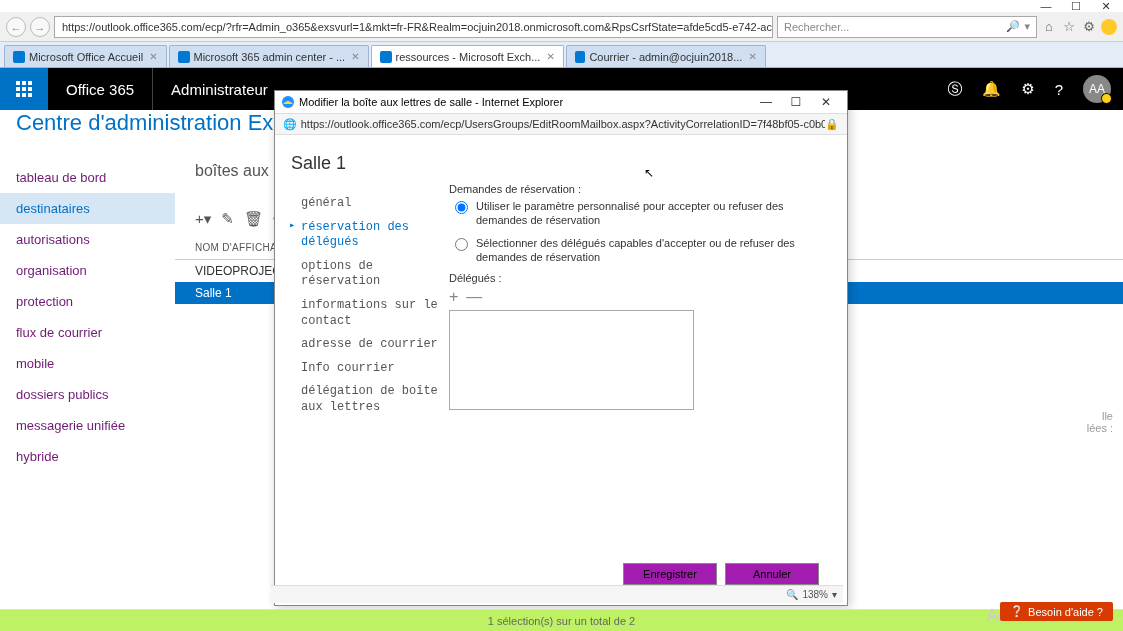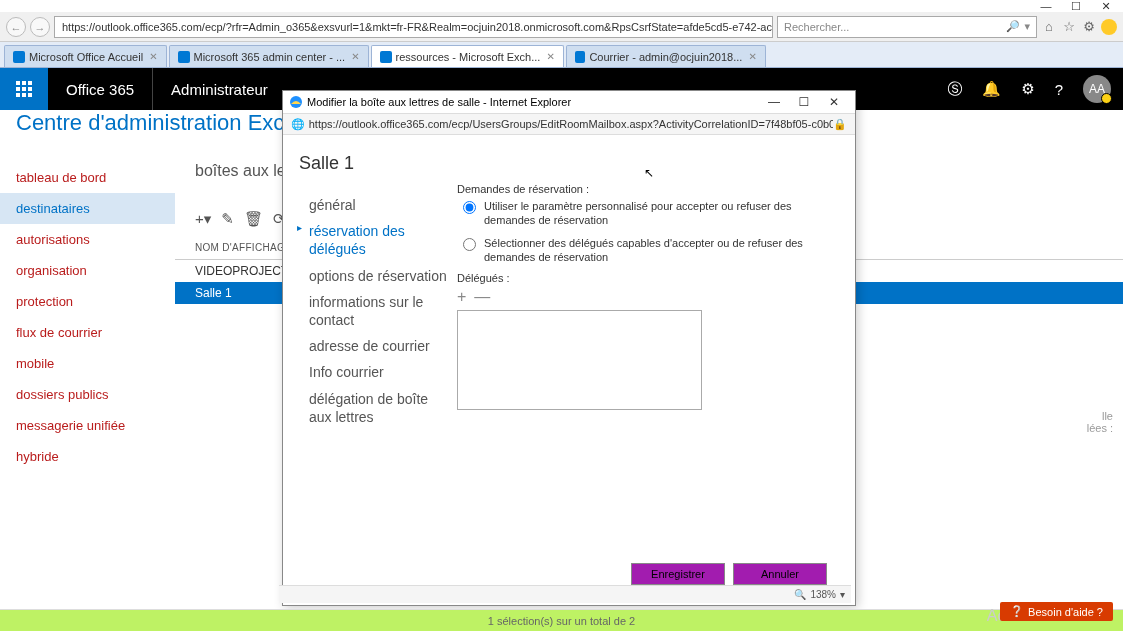--- a/index.html
+++ b/index.html
@@ -55,7 +55,7 @@
 .eac-right-hint { position: absolute; right: 10px; top: 300px; font-size: 11px; color: #999; text-align: right; }
 
 
-.modal { position: absolute; top: 90px; left: 282px; width: 574px; height: 516px; background: #fff; border: 1px solid #888; box-shadow: 2px 2px 10px rgba(0,0,0,0.2); }
+.modal { position: absolute; top: 90px; left: 274px; width: 574px; height: 516px; background: #fff; border: 1px solid #888; box-shadow: 2px 2px 10px rgba(0,0,0,0.2); }
 .modal-title { height: 22px; display: flex; align-items: center; padding: 0 6px; font-size: 11px; background: #fff; }
 .modal-title .mi { width: 14px; height: 14px; margin-right: 4px; display: inline-block; }
 .modal-title .spacer { flex: 1; }

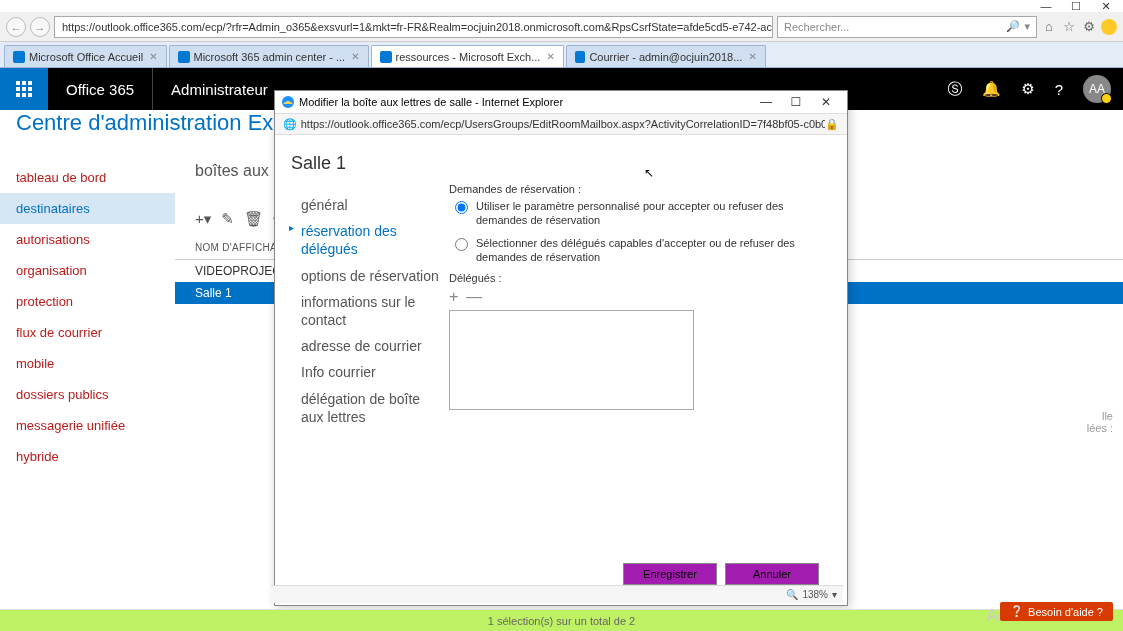--- a/index.html
+++ b/index.html
@@ -41,7 +41,7 @@
 .eac-body { position: absolute; top: 110px; left: 0; right: 0; bottom: 0; display: flex; }
 .eac-header { position: absolute; top: 0; left: 16px; font-size: 22px; color: #0072c6; font-weight: 300; }
 .eac-sidebar { width: 175px; padding-top: 52px; }
-.eac-sidebar .item { padding: 8px 16px; font-size: 13px; color: #b91c1c; cursor: pointer; }
+.eac-sidebar .item { padding: 8px 16px; font-size: 13px; color: #701a75; cursor: pointer; }
 .eac-sidebar .item.active { background: #d7e6f4; color: #0072c6; }
 .eac-content { flex: 1; padding-top: 52px; }
 .eac-subtitle { font-size: 16px; color: #555; font-weight: 300; padding-left: 20px; }

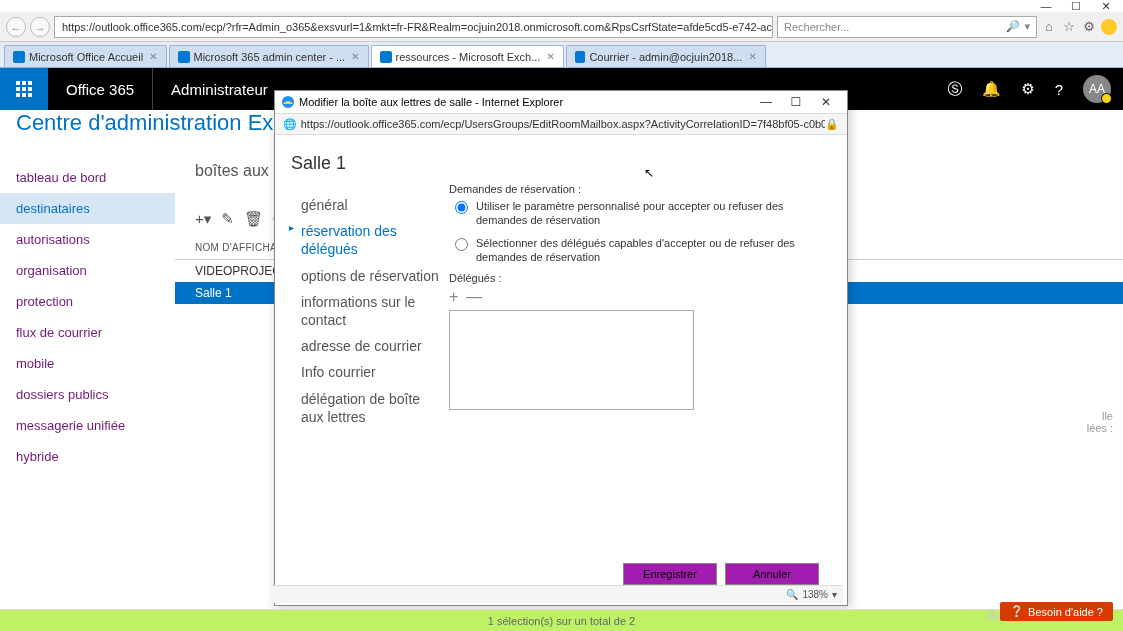--- a/index.html
+++ b/index.html
@@ -65,7 +65,7 @@
 .modal-body { display: flex; height: calc(100% - 44px - 30px - 20px); padding: 18px 10px 10px 16px; }
 .modal-room-title { font-size: 18px; color: #333; font-weight: 300; margin-bottom: 18px; }
 .modal-left { width: 150px; }
-.modal-left .nav { font-size: 14px; color: #555; padding: 4px 0 4px 10px; cursor: pointer; line-height: 1.3; }
+.modal-left .nav { font-size: 12px; color: #555; padding: 4px 0 4px 10px; cursor: pointer; line-height: 1.3; font-family: Liberation Mono, monospace; }
 .modal-left .nav.active { color: #0072c6; position: relative; }
 .modal-left .nav.active::before { content: "▸"; position: absolute; left: -2px; top: 3px; font-size: 10px; color: #0072c6; }
 .modal-right { flex: 1; padding-left: 8px; font-size: 11px; color: #333; }

